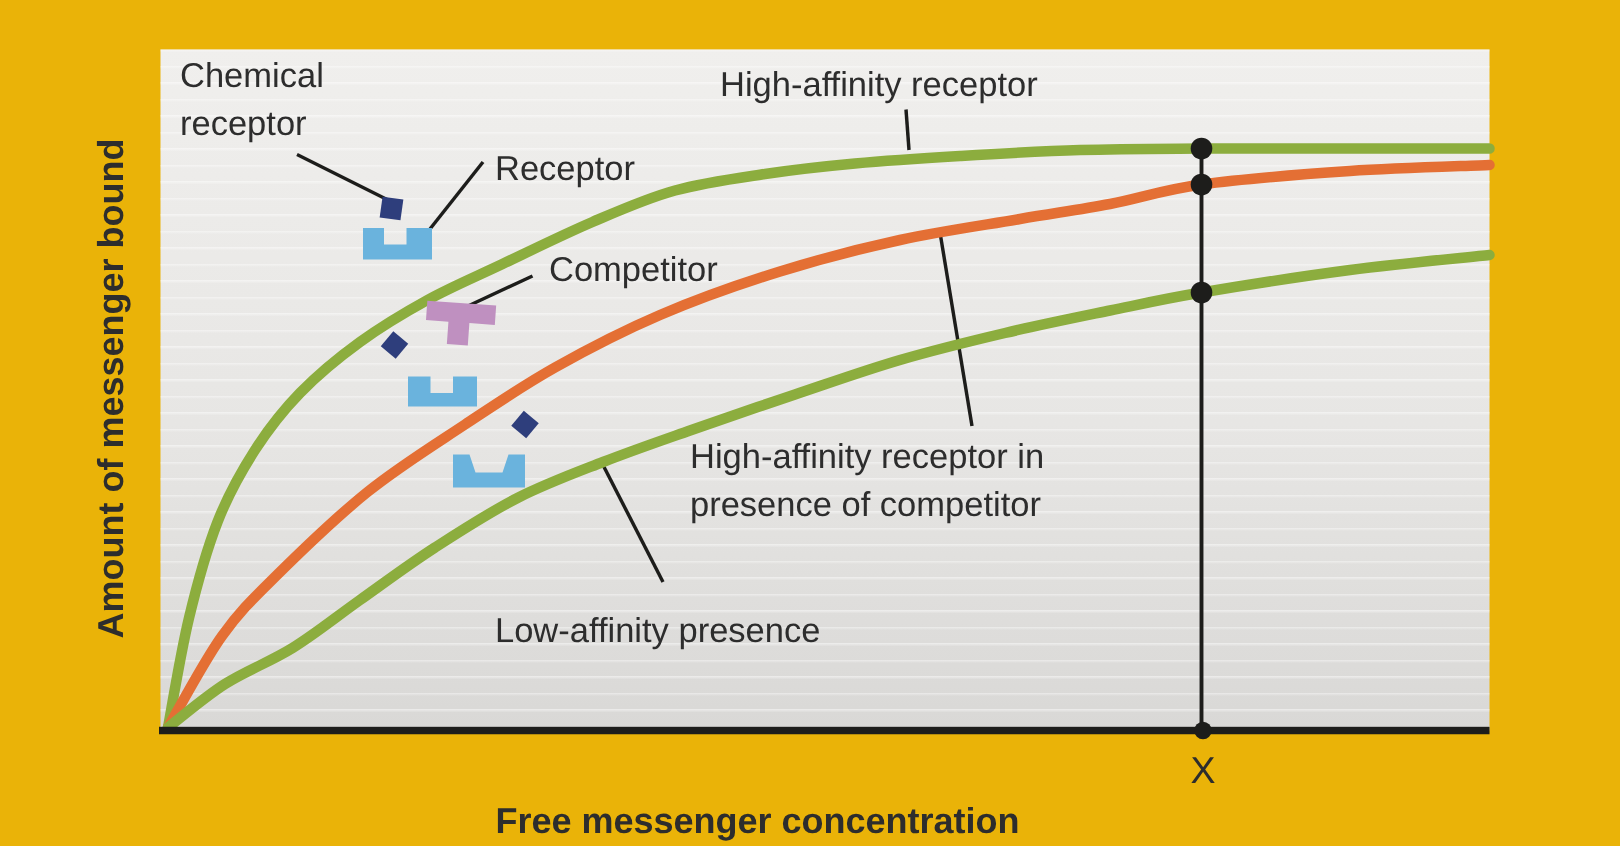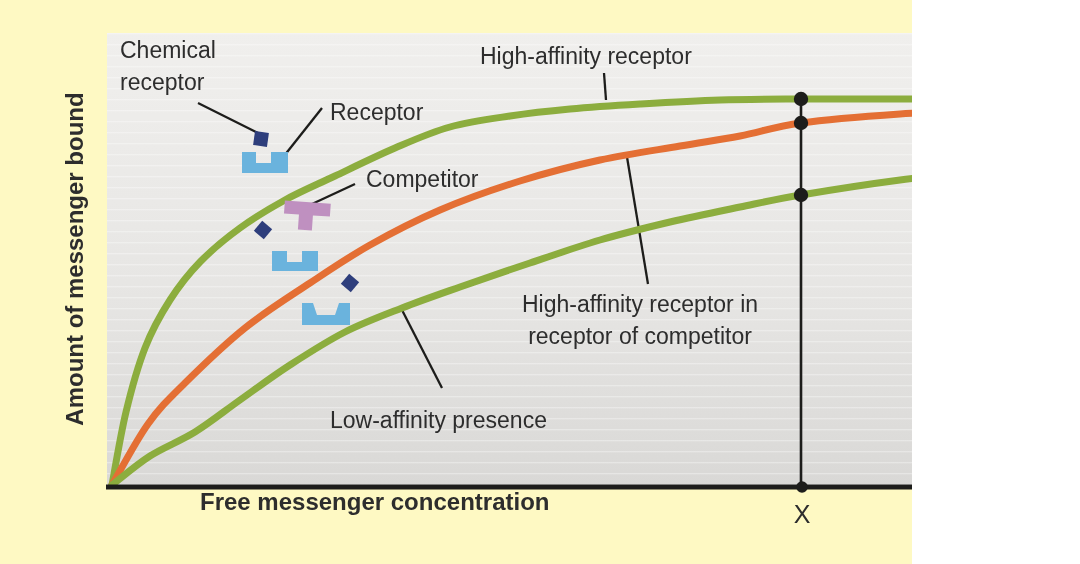--- a/index.html
+++ b/index.html
@@ -4,7 +4,7 @@
 <style>
   html,body{margin:0;padding:0;background:#ffffff;}
   .stage{
-    position:relative;width:912px;height:564px;background:#fef9c3;overflow:hidden;
+    position:relative;width:1080px;height:564px;background:#eab308;overflow:hidden;
     font-family:"Liberation Sans",sans-serif;color:#2d2d2d;
   }
   .plot-bg{

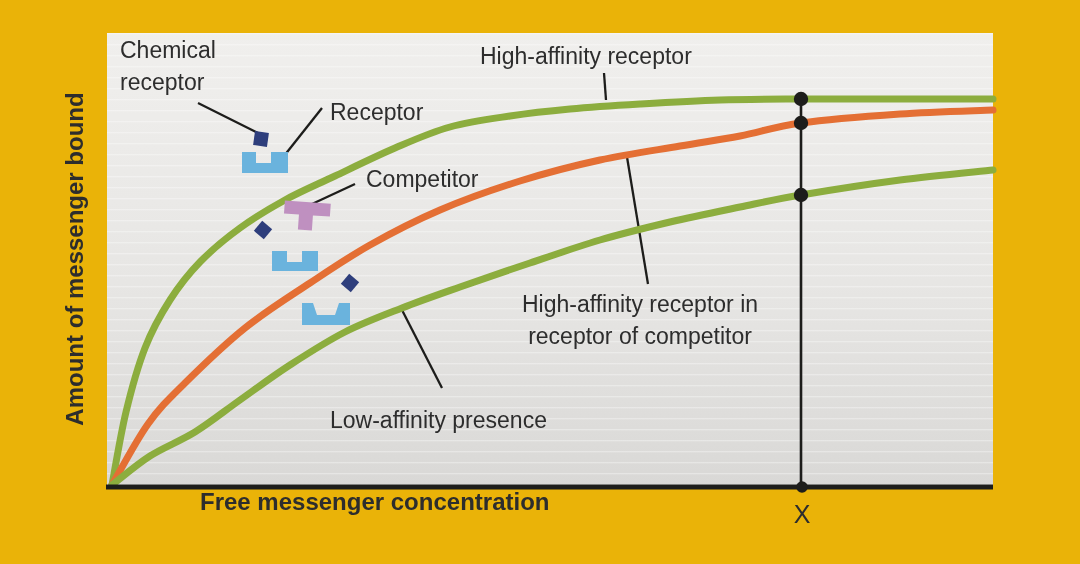--- a/index.html
+++ b/index.html
@@ -15,7 +15,7 @@
   }
   svg.overlay{position:absolute;left:0;top:0;}
   .lbl{position:absolute;font-size:23px;line-height:32px;white-space:nowrap;}
-  .lbl.center{text-align:center;white-space:normal;}
+  .lbl.center{white-space:normal;}
   .axis-label{position:absolute;font-size:24px;font-weight:bold;white-space:nowrap;}
   .ylab{left:75px;top:259px;transform:translate(-50%,-50%) rotate(-90deg);}
   .xlab{left:200px;top:488px;width:610px;text-align:left;}

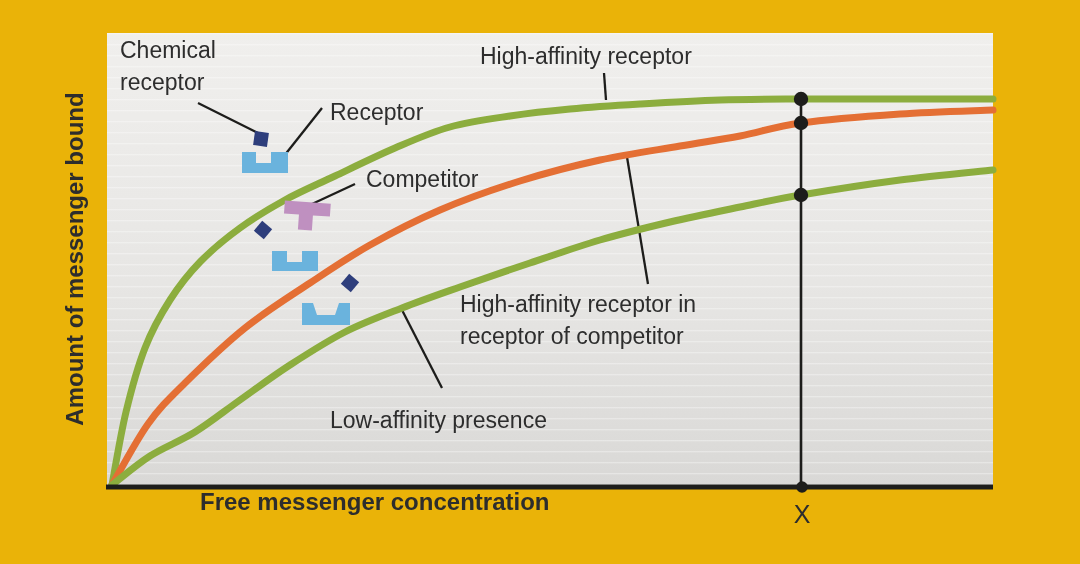--- a/index.html
+++ b/index.html
@@ -79,7 +79,7 @@
 
   <div class="lbl center" style="left:460px;top:288px;width:360px;">
     <div>High-affinity receptor in</div>
-    <div>receptor of competitor</div>
+    <div>presence of competitor</div>
   </div>
 
   <div class="lbl" style="left:330px;top:404px;">Low-affinity presence</div>

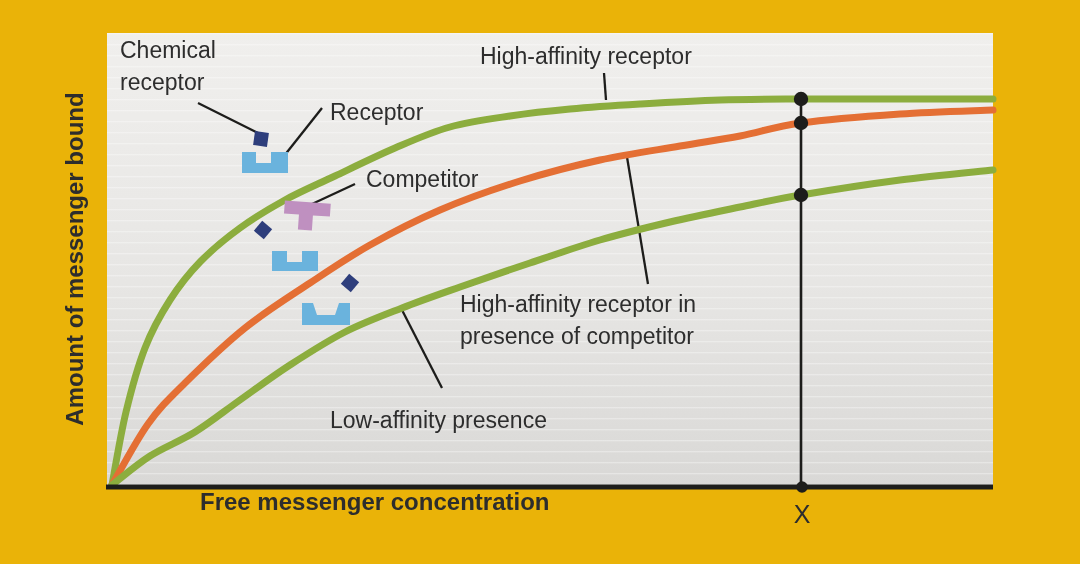--- a/index.html
+++ b/index.html
@@ -18,7 +18,7 @@
   .lbl.center{white-space:normal;}
   .axis-label{position:absolute;font-size:24px;font-weight:bold;white-space:nowrap;}
   .ylab{left:75px;top:259px;transform:translate(-50%,-50%) rotate(-90deg);}
-  .xlab{left:200px;top:488px;width:610px;text-align:left;}
+  .xlab{left:200px;top:534px;width:610px;text-align:center;}
   .xmark{left:786px;top:500px;width:32px;text-align:center;font-size:25px;font-weight:normal;position:absolute;}
 </style>
 </head>

